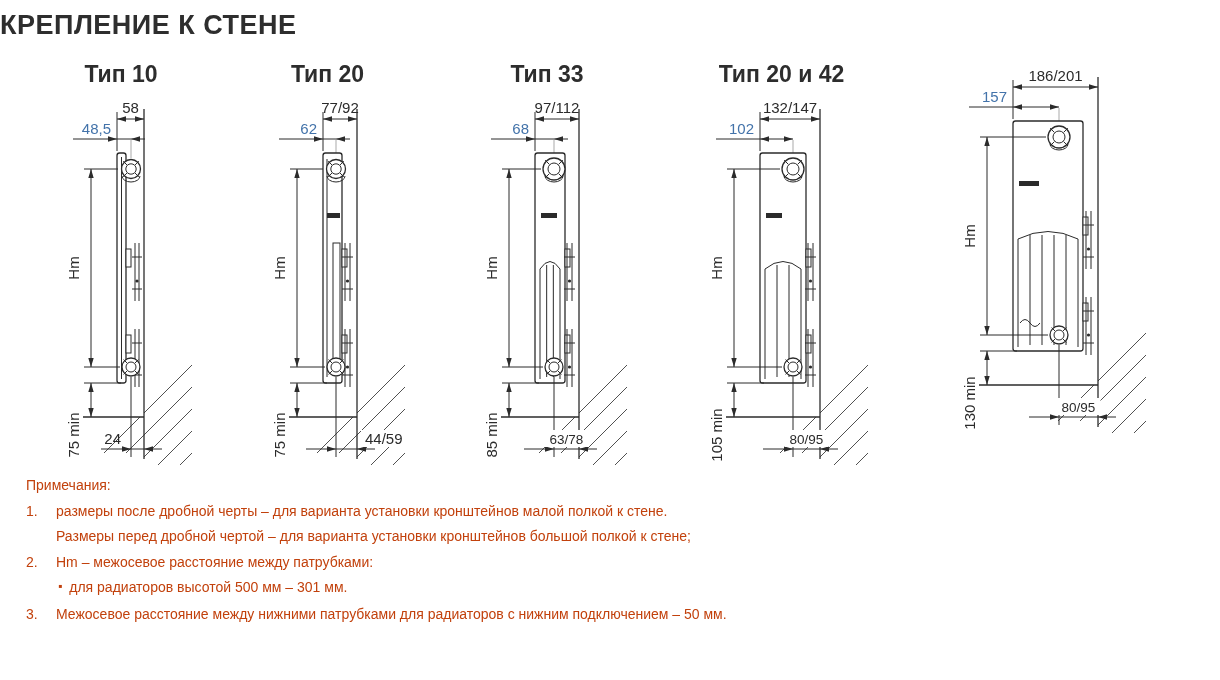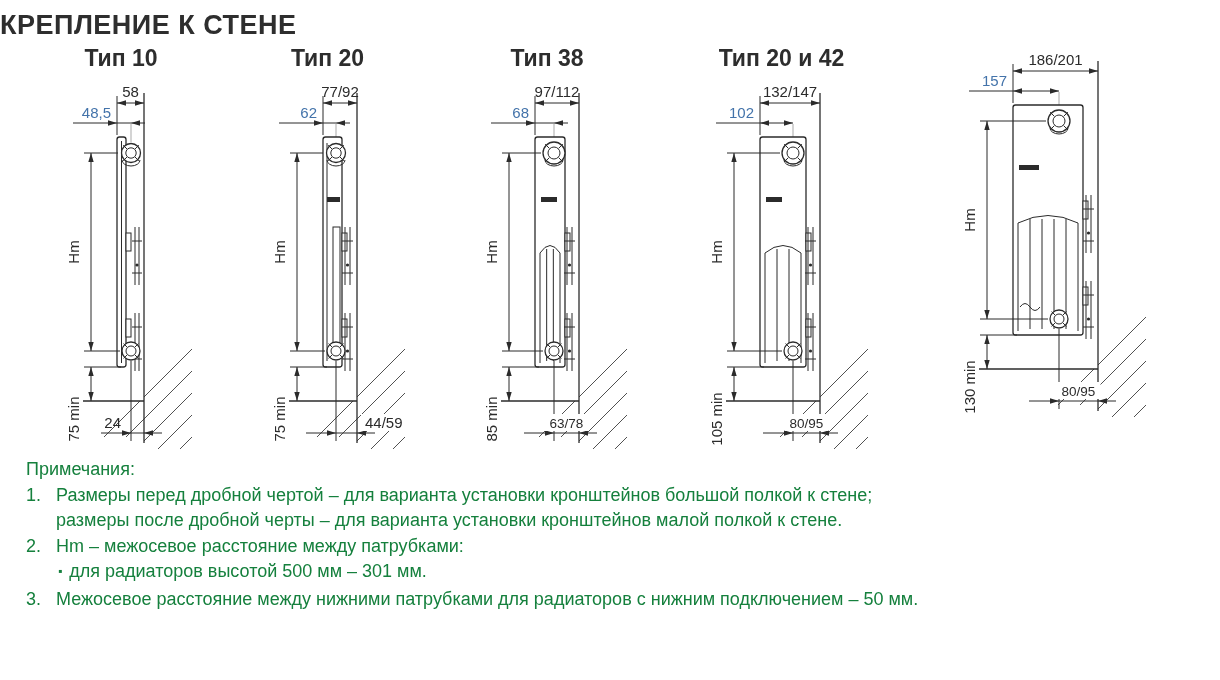--- a/index.html
+++ b/index.html
@@ -12,7 +12,7 @@
     font-size:27px;font-weight:700;color:#2e2e2e;
     margin-top:10px;letter-spacing:.5px;
   }
-  .row{display:flex;justify-content:space-between;padding:0 50px 0 36px;margin-top:4px;}
+  .row{display:flex;justify-content:space-between;padding:0 50px 0 36px;margin-top:20px;}
   .cell{flex:none;}
   .cell-title{text-align:center;font-size:23px;font-weight:600;color:#2d2d2d;height:32px;}
   svg{display:block;}

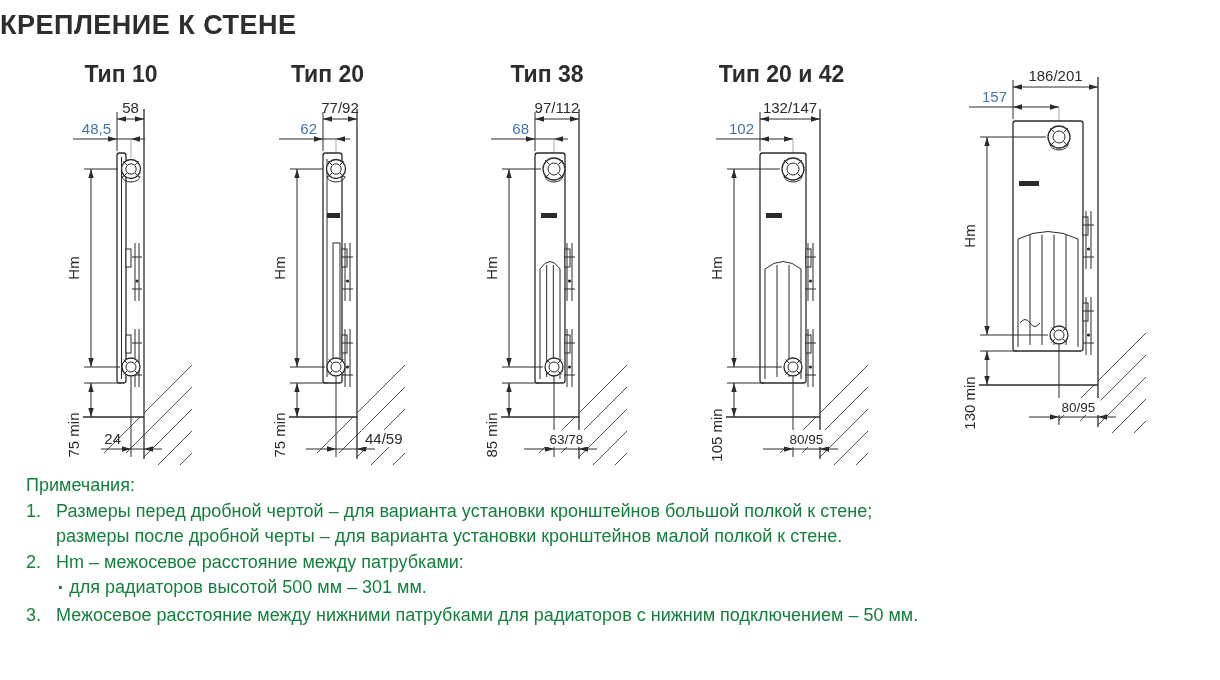--- a/index.html
+++ b/index.html
@@ -239,7 +239,7 @@
       </svg>
   </div>
     <div class="cell">
-    <div class="cell-title">Тип 38</div>
+    <div class="cell-title">Тип 33</div>
     <svg width="196" height="372" viewBox="0 0 196 372">
         <defs>
           <clipPath id="hclip2">

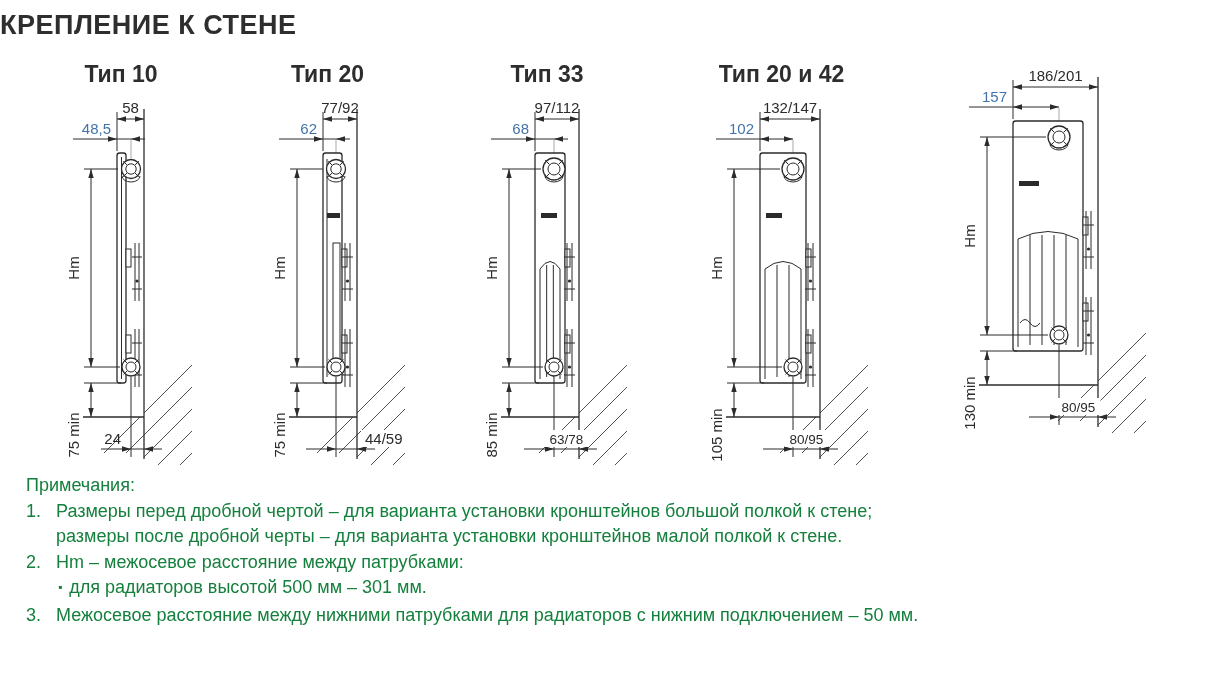--- a/index.html
+++ b/index.html
@@ -26,7 +26,7 @@
   .hatch line{stroke:#515151;stroke-width:1;}
   .arr{fill:var(--line);stroke:none;}
   .bodyfill{fill:#ffffff;}
-  .notes{padding:8px 18px 0 26px;color:#15803d;font-size:18px;line-height:25.5px;}
+  .notes{padding:8px 18px 0 26px;color:#c2410c;font-size:14px;line-height:25.5px;}
   .note-item{display:flex;}
   .note-num{width:30px;flex:none;}
   .note-body{flex:1;}

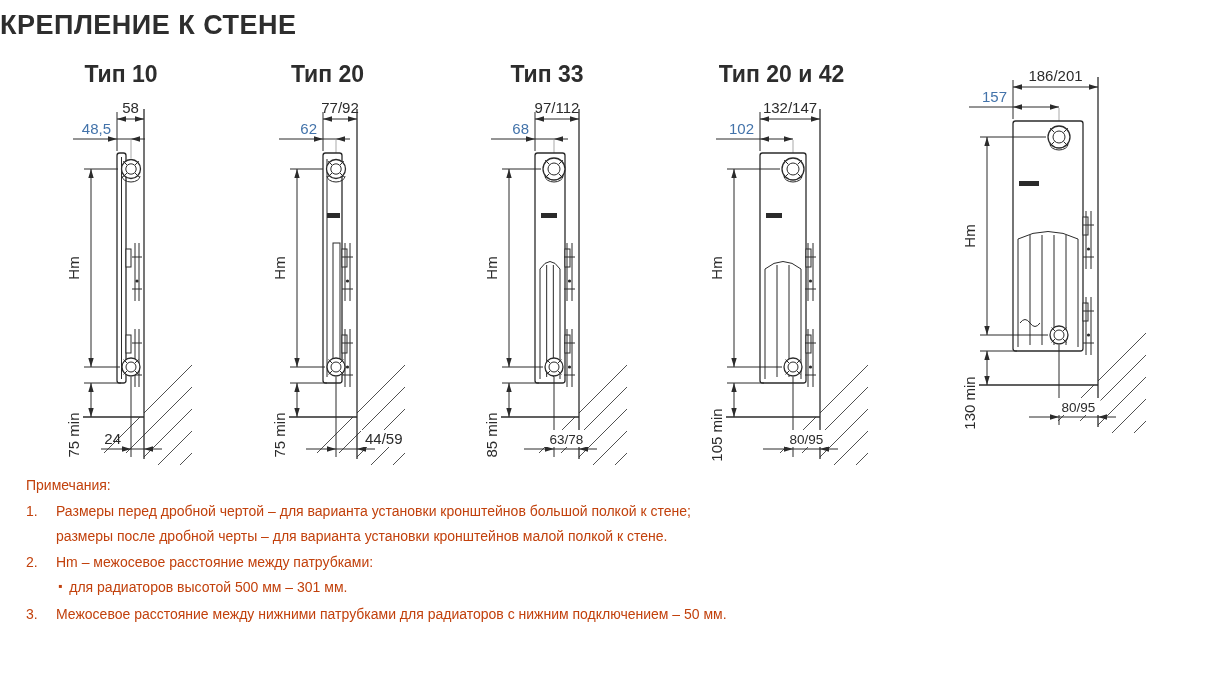--- a/index.html
+++ b/index.html
@@ -554,8 +554,8 @@
   <div class="note-item">
     <span class="note-num">1.</span>
     <div class="note-body">
+      <div>размеры после дробной черты – для варианта установки кронштейнов малой полкой к стене.</div>
       <div>Размеры перед дробной чертой – для варианта установки кронштейнов большой полкой к стене;</div>
-      <div>размеры после дробной черты – для варианта установки кронштейнов малой полкой к стене.</div>
     </div>
   </div>
 

